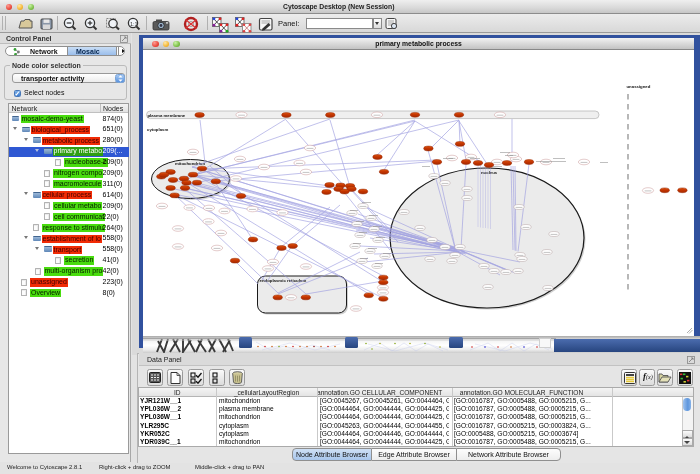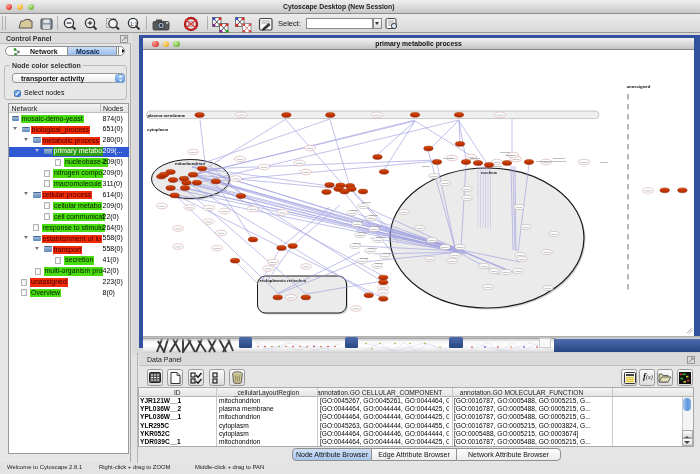--- a/index.html
+++ b/index.html
@@ -147,7 +147,7 @@
         <path d="M244.5 6 h8.5 M244.5 8 h8.5" stroke="#888" stroke-width="0.7"></path>
         <path d="M245.5 13.5 L251.5 8 L253.5 10 L247.5 15.2 L244.8 15.8 Z" fill="#333"></path>
 </svg>
-<span class="abs" style="left:278px;top:5px;font-size:7.5px;color:#111">Select:</span>
+<span class="abs" style="left:278px;top:5px;font-size:7.5px;color:#111">Panel:</span>
 <span class="abs" style="left:306px;top:3.5px;width:67px;height:11px;background:#fff;border:1px solid #8a8a8a"></span>
 <span class="abs" style="left:373px;top:3.5px;width:9px;height:11px;background:linear-gradient(#fdfdfd,#dcdcdc);border:1px solid #8a8a8a"></span>
 <span class="abs" style="left:375.2px;top:7.5px;width:0;height:0;border:2.4px solid transparent;border-top:3.2px solid #333"></span>

